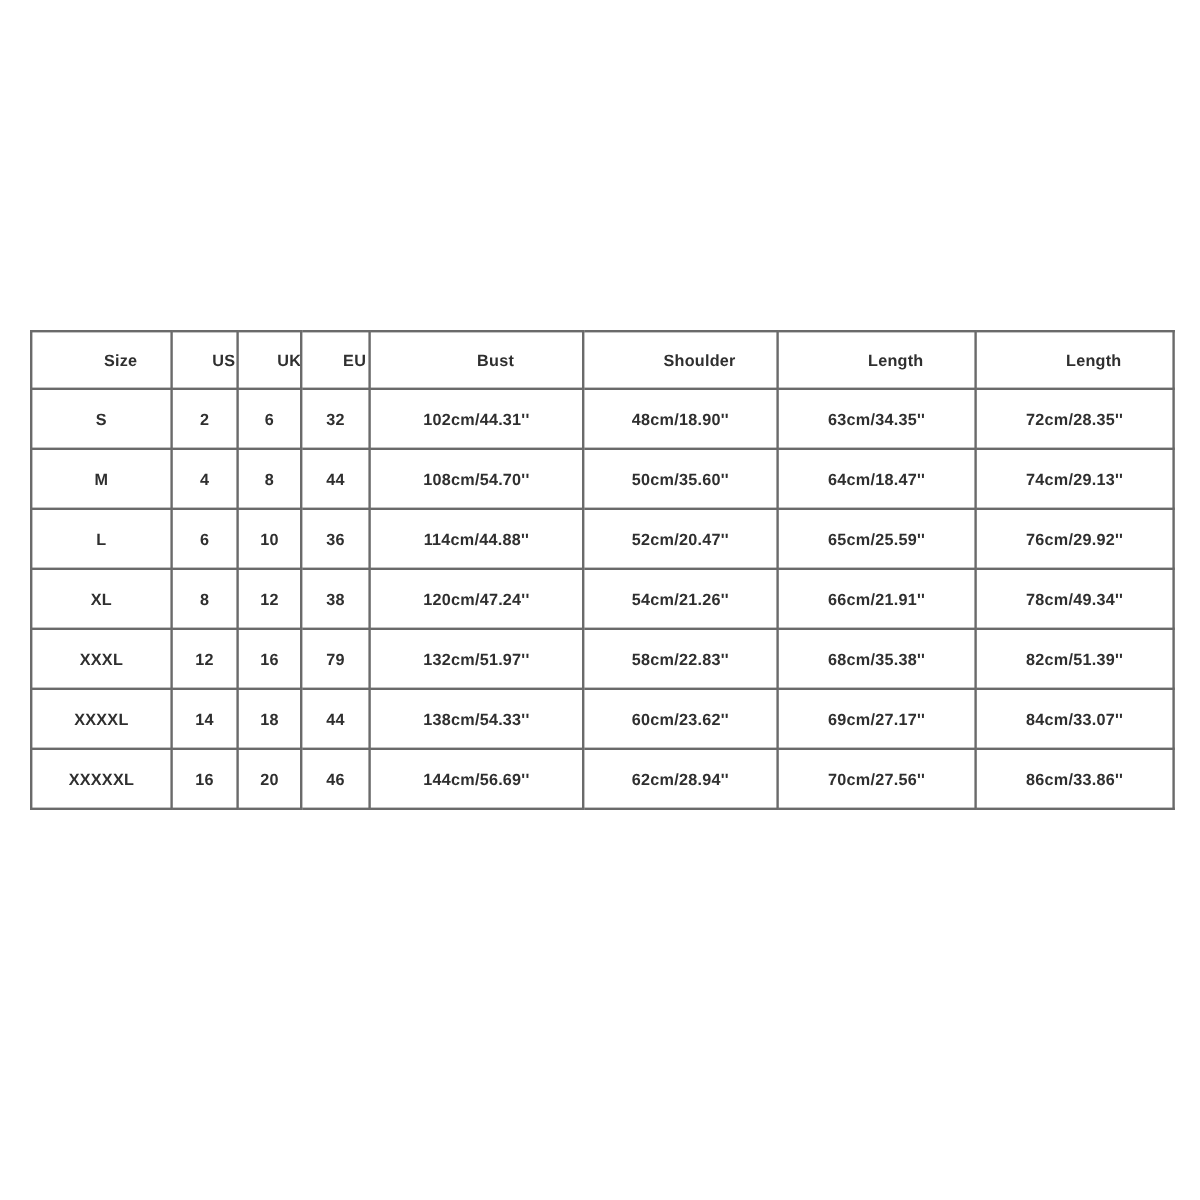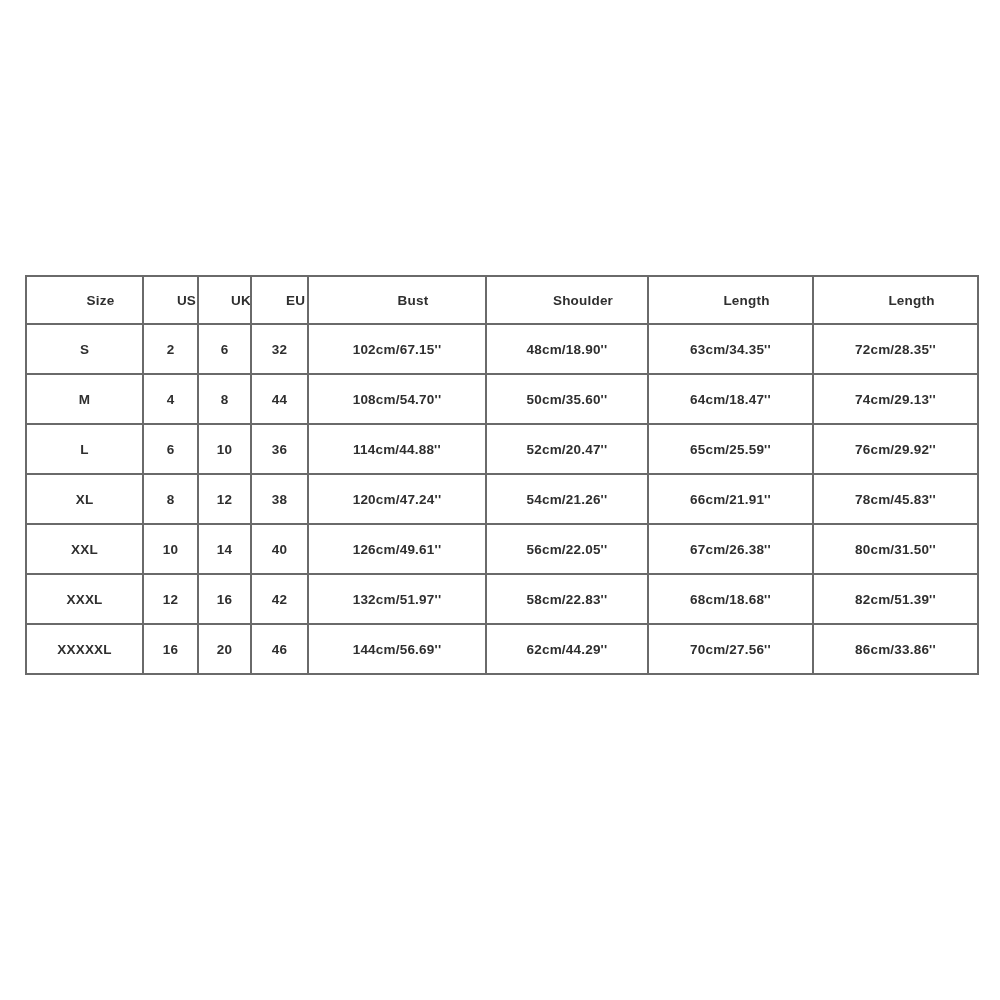--- a/index.html
+++ b/index.html
@@ -74,7 +74,7 @@
         <td>2</td>
         <td>6</td>
         <td>32</td>
-        <td>102cm/67.15''</td>
+        <td>102cm/44.31''</td>
         <td>48cm/18.90''</td>
         <td>63cm/34.35''</td>
         <td>72cm/28.35''</td>

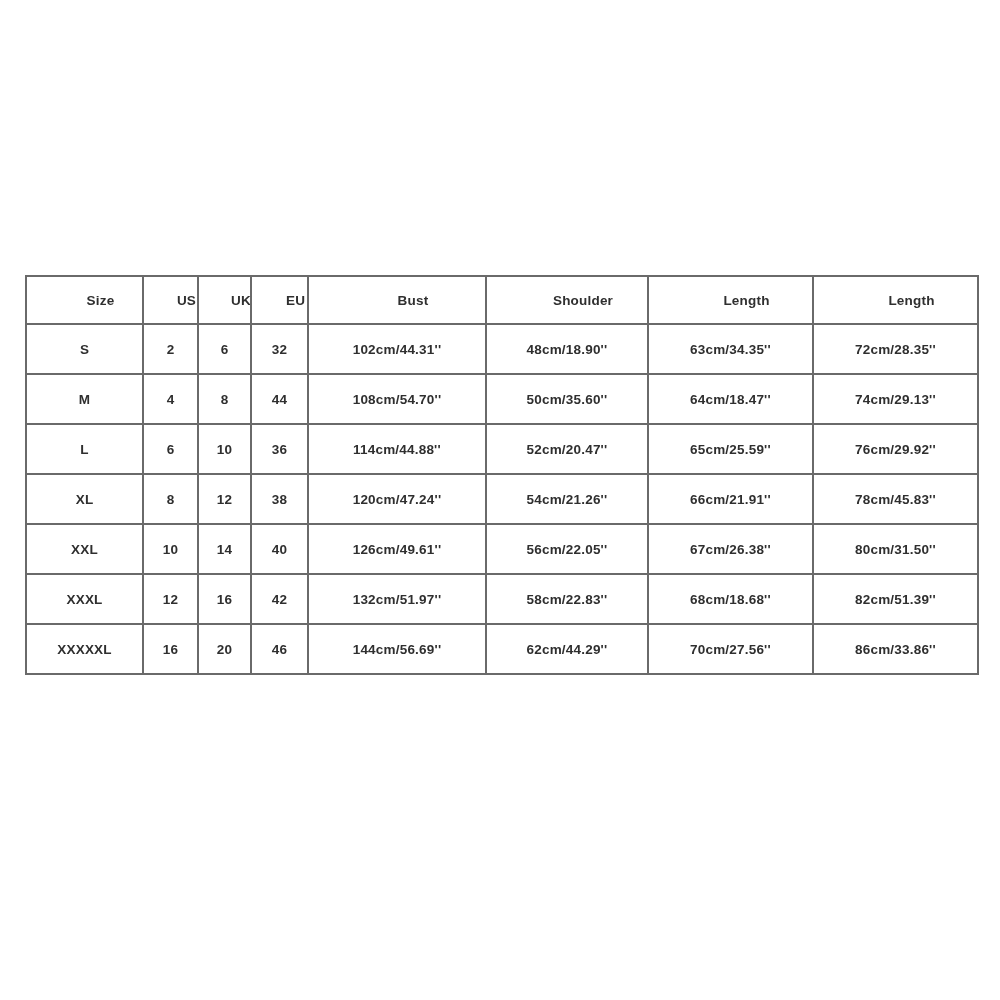--- a/index.html
+++ b/index.html
@@ -107,7 +107,7 @@
         <td>120cm/47.24''</td>
         <td>54cm/21.26''</td>
         <td>66cm/21.91''</td>
-        <td>78cm/45.83''</td>
+        <td>78cm/49.34''</td>
       </tr>
       <tr>
         <td>XXL</td>

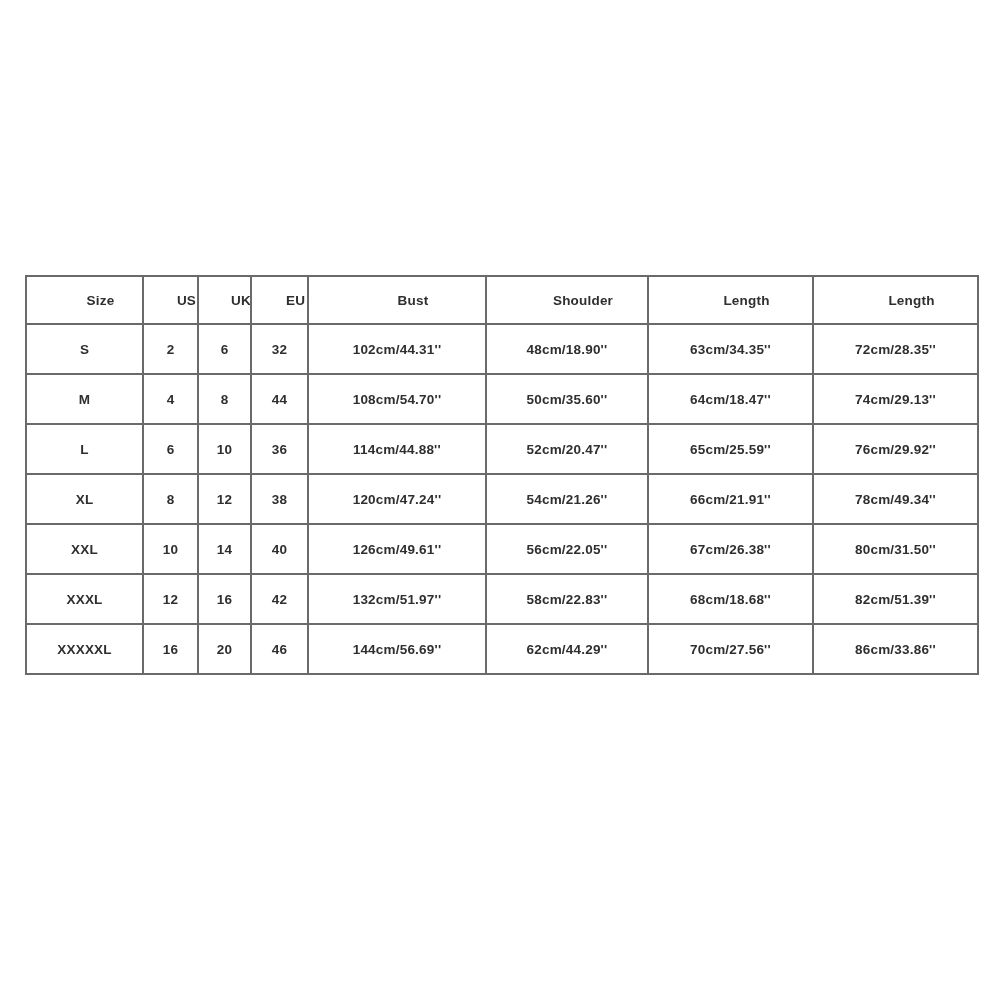--- a/index.html
+++ b/index.html
@@ -110,16 +110,6 @@
         <td>78cm/49.34''</td>
       </tr>
       <tr>
-        <td>XXL</td>
-        <td>10</td>
-        <td>14</td>
-        <td>40</td>
-        <td>126cm/49.61''</td>
-        <td>56cm/22.05''</td>
-        <td>67cm/26.38''</td>
-        <td>80cm/31.50''</td>
-      </tr>
-      <tr>
         <td>XXXL</td>
         <td>12</td>
         <td>16</td>

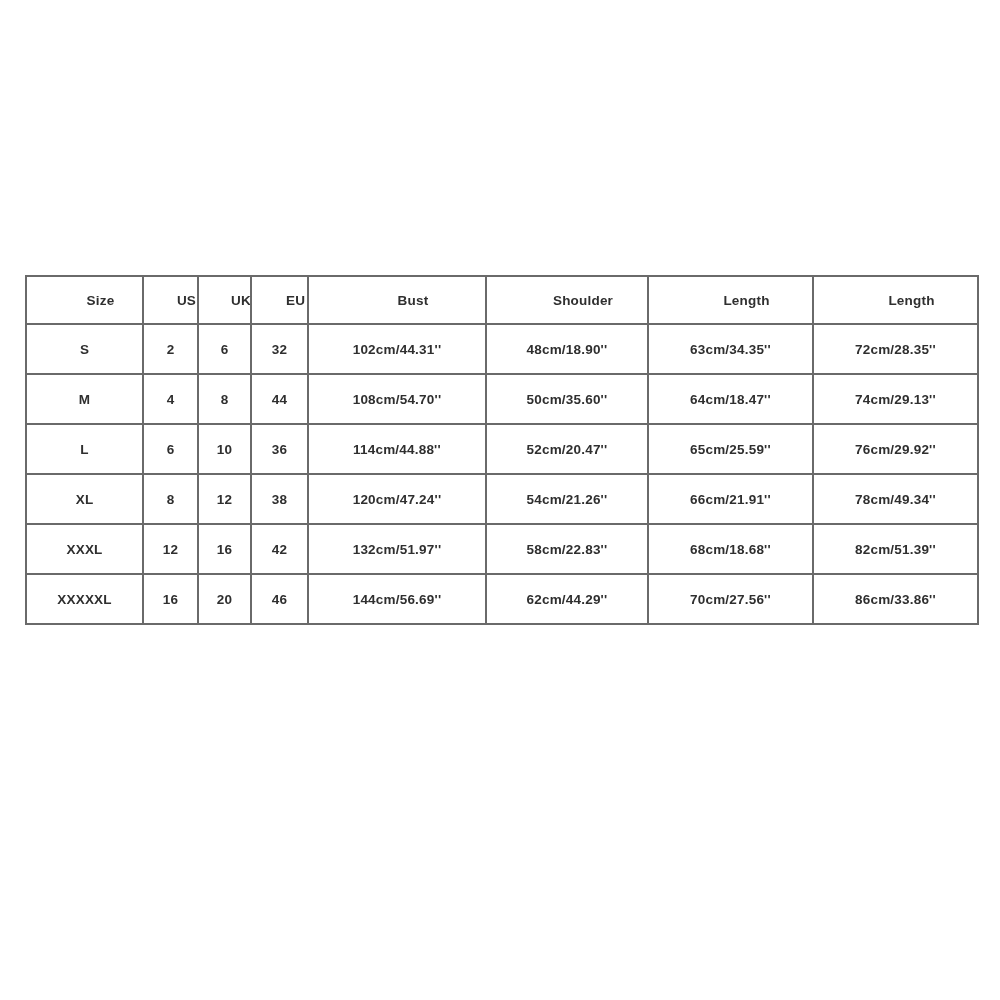--- a/index.html
+++ b/index.html
@@ -113,7 +113,7 @@
         <td>XXXL</td>
         <td>12</td>
         <td>16</td>
-        <td>42</td>
+        <td>79</td>
         <td>132cm/51.97''</td>
         <td>58cm/22.83''</td>
         <td>68cm/18.68''</td>

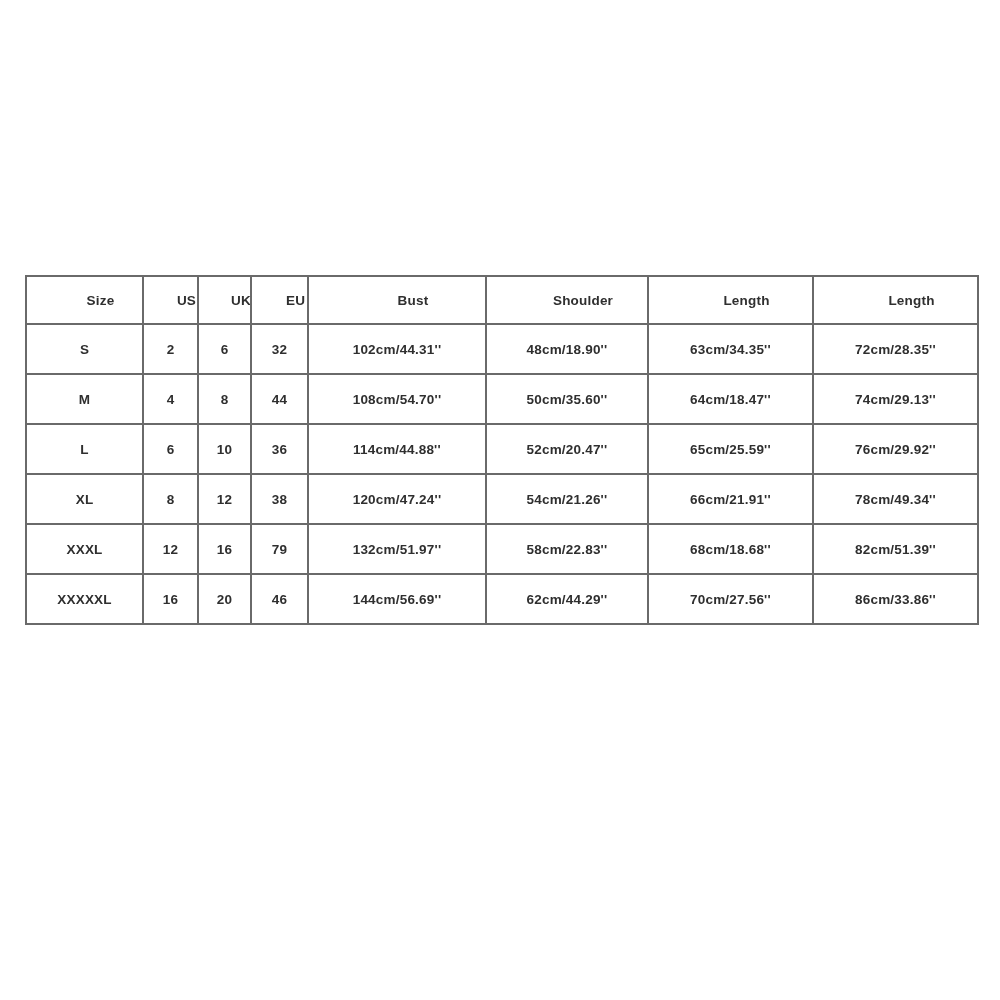--- a/index.html
+++ b/index.html
@@ -116,7 +116,7 @@
         <td>79</td>
         <td>132cm/51.97''</td>
         <td>58cm/22.83''</td>
-        <td>68cm/18.68''</td>
+        <td>68cm/35.38''</td>
         <td>82cm/51.39''</td>
       </tr>
       <tr>

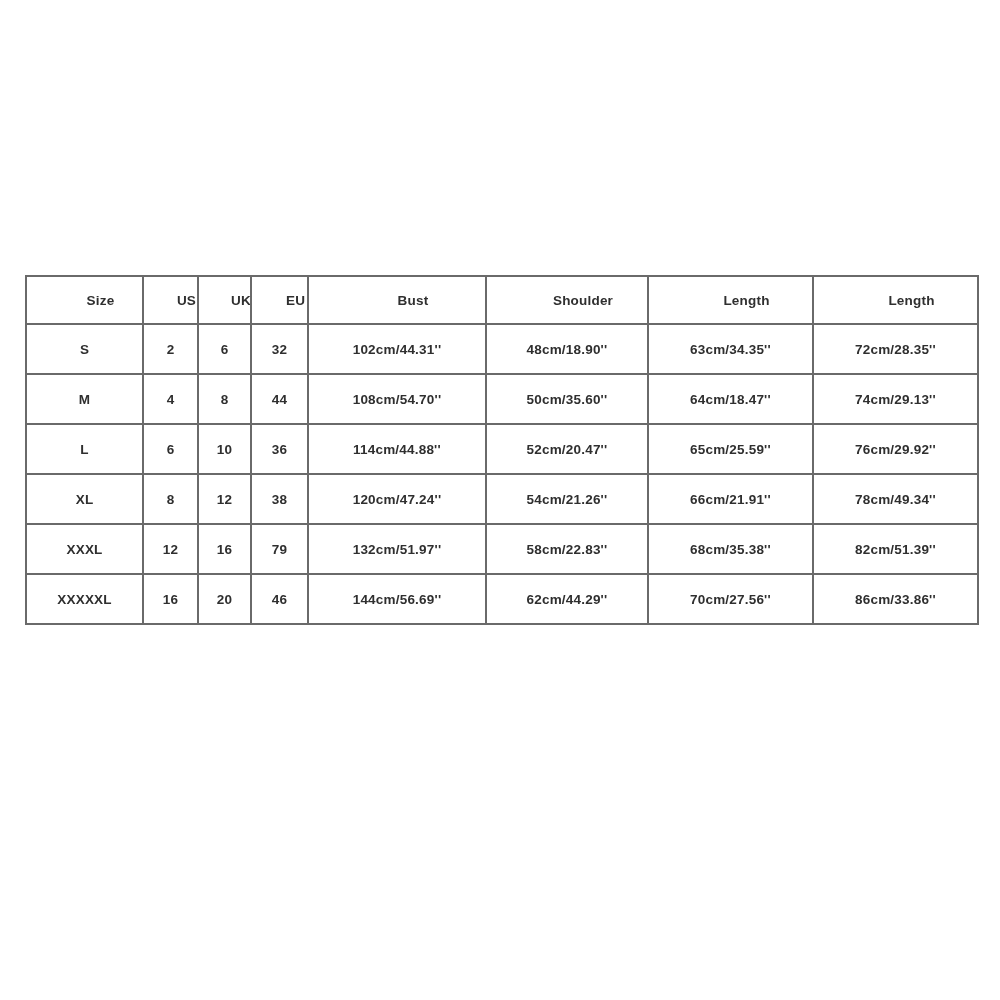--- a/index.html
+++ b/index.html
@@ -120,6 +120,16 @@
         <td>82cm/51.39''</td>
       </tr>
       <tr>
+        <td>XXXXL</td>
+        <td>14</td>
+        <td>18</td>
+        <td>44</td>
+        <td>138cm/54.33''</td>
+        <td>60cm/23.62''</td>
+        <td>69cm/27.17''</td>
+        <td>84cm/33.07''</td>
+      </tr>
+      <tr>
         <td>XXXXXL</td>
         <td>16</td>
         <td>20</td>

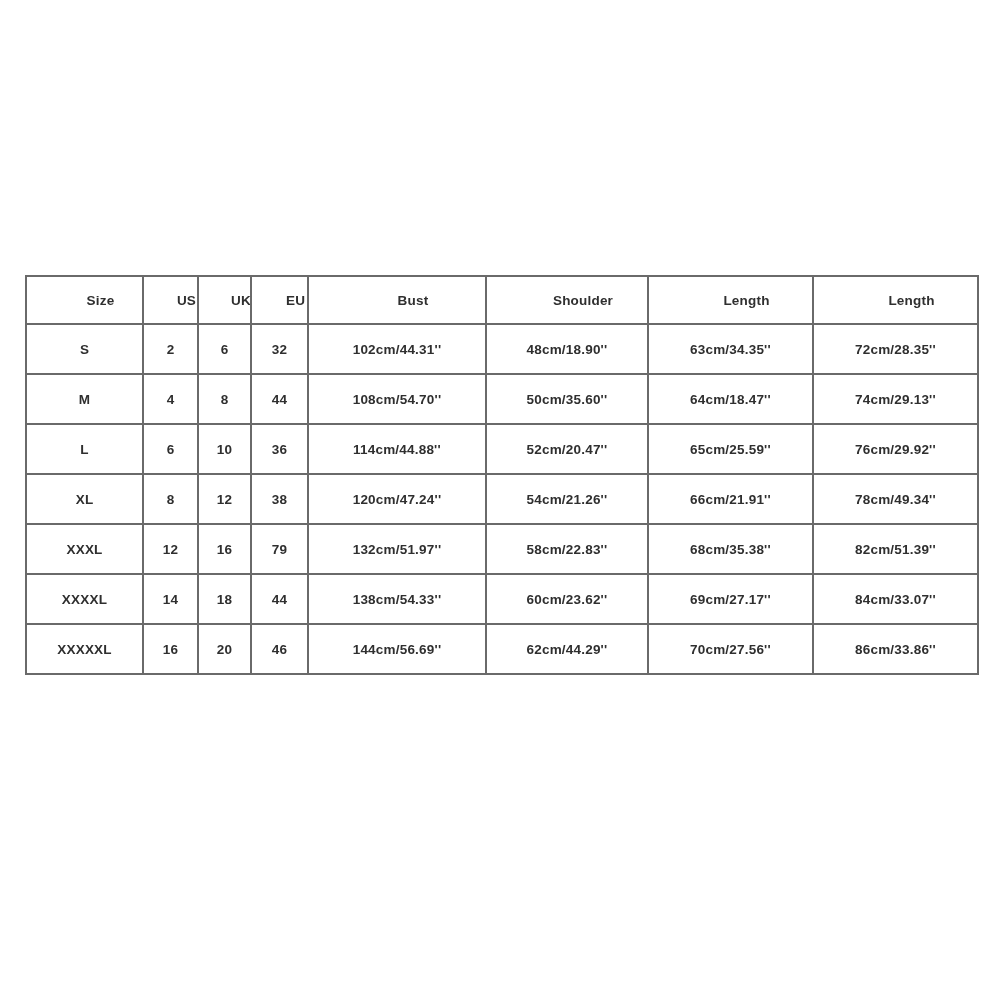--- a/index.html
+++ b/index.html
@@ -135,7 +135,7 @@
         <td>20</td>
         <td>46</td>
         <td>144cm/56.69''</td>
-        <td>62cm/44.29''</td>
+        <td>62cm/28.94''</td>
         <td>70cm/27.56''</td>
         <td>86cm/33.86''</td>
       </tr>

